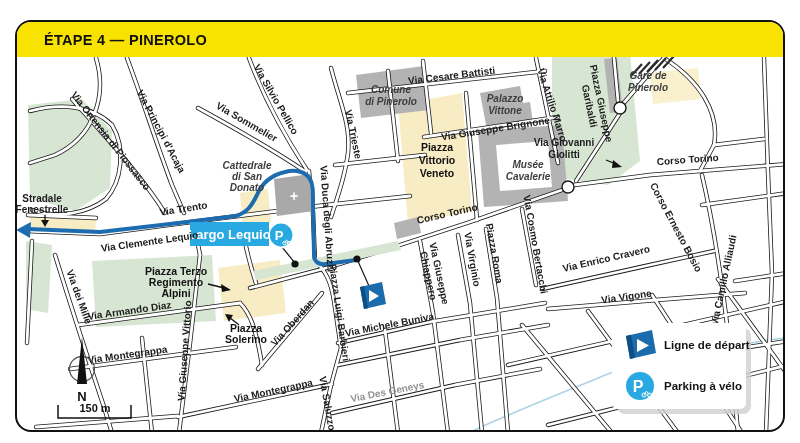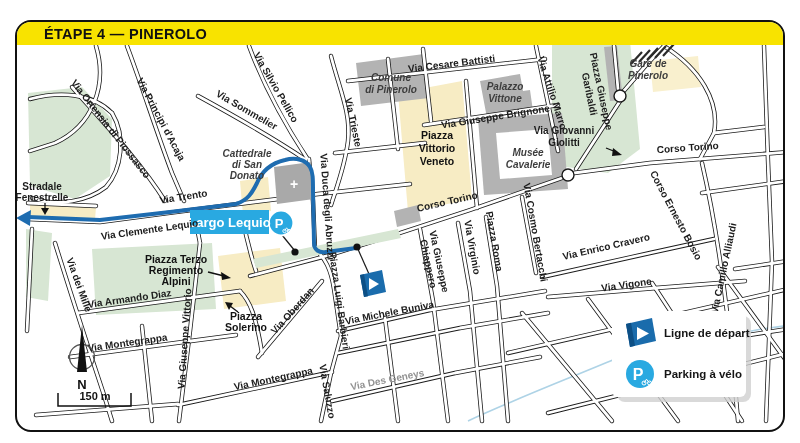--- a/index.html
+++ b/index.html
@@ -6,7 +6,7 @@
   body{width:800px;height:443px;position:relative;font-family:"Liberation Sans",sans-serif;}
   .frame{position:absolute;left:15px;top:20px;width:766px;height:408px;border:2.5px solid #111;
          border-radius:16px;overflow:hidden;background:#fff;}
-  .hdr{height:23px;background:#F8E300;display:flex;align-items:center;padding-left:27px;}
+  .hdr{height:35px;background:#F8E300;display:flex;align-items:center;padding-left:27px;}
   .hdr span{font-weight:bold;font-size:14.5px;color:#111;letter-spacing:.3px;}
   svg{display:block;}
   text{text-anchor:middle;}

